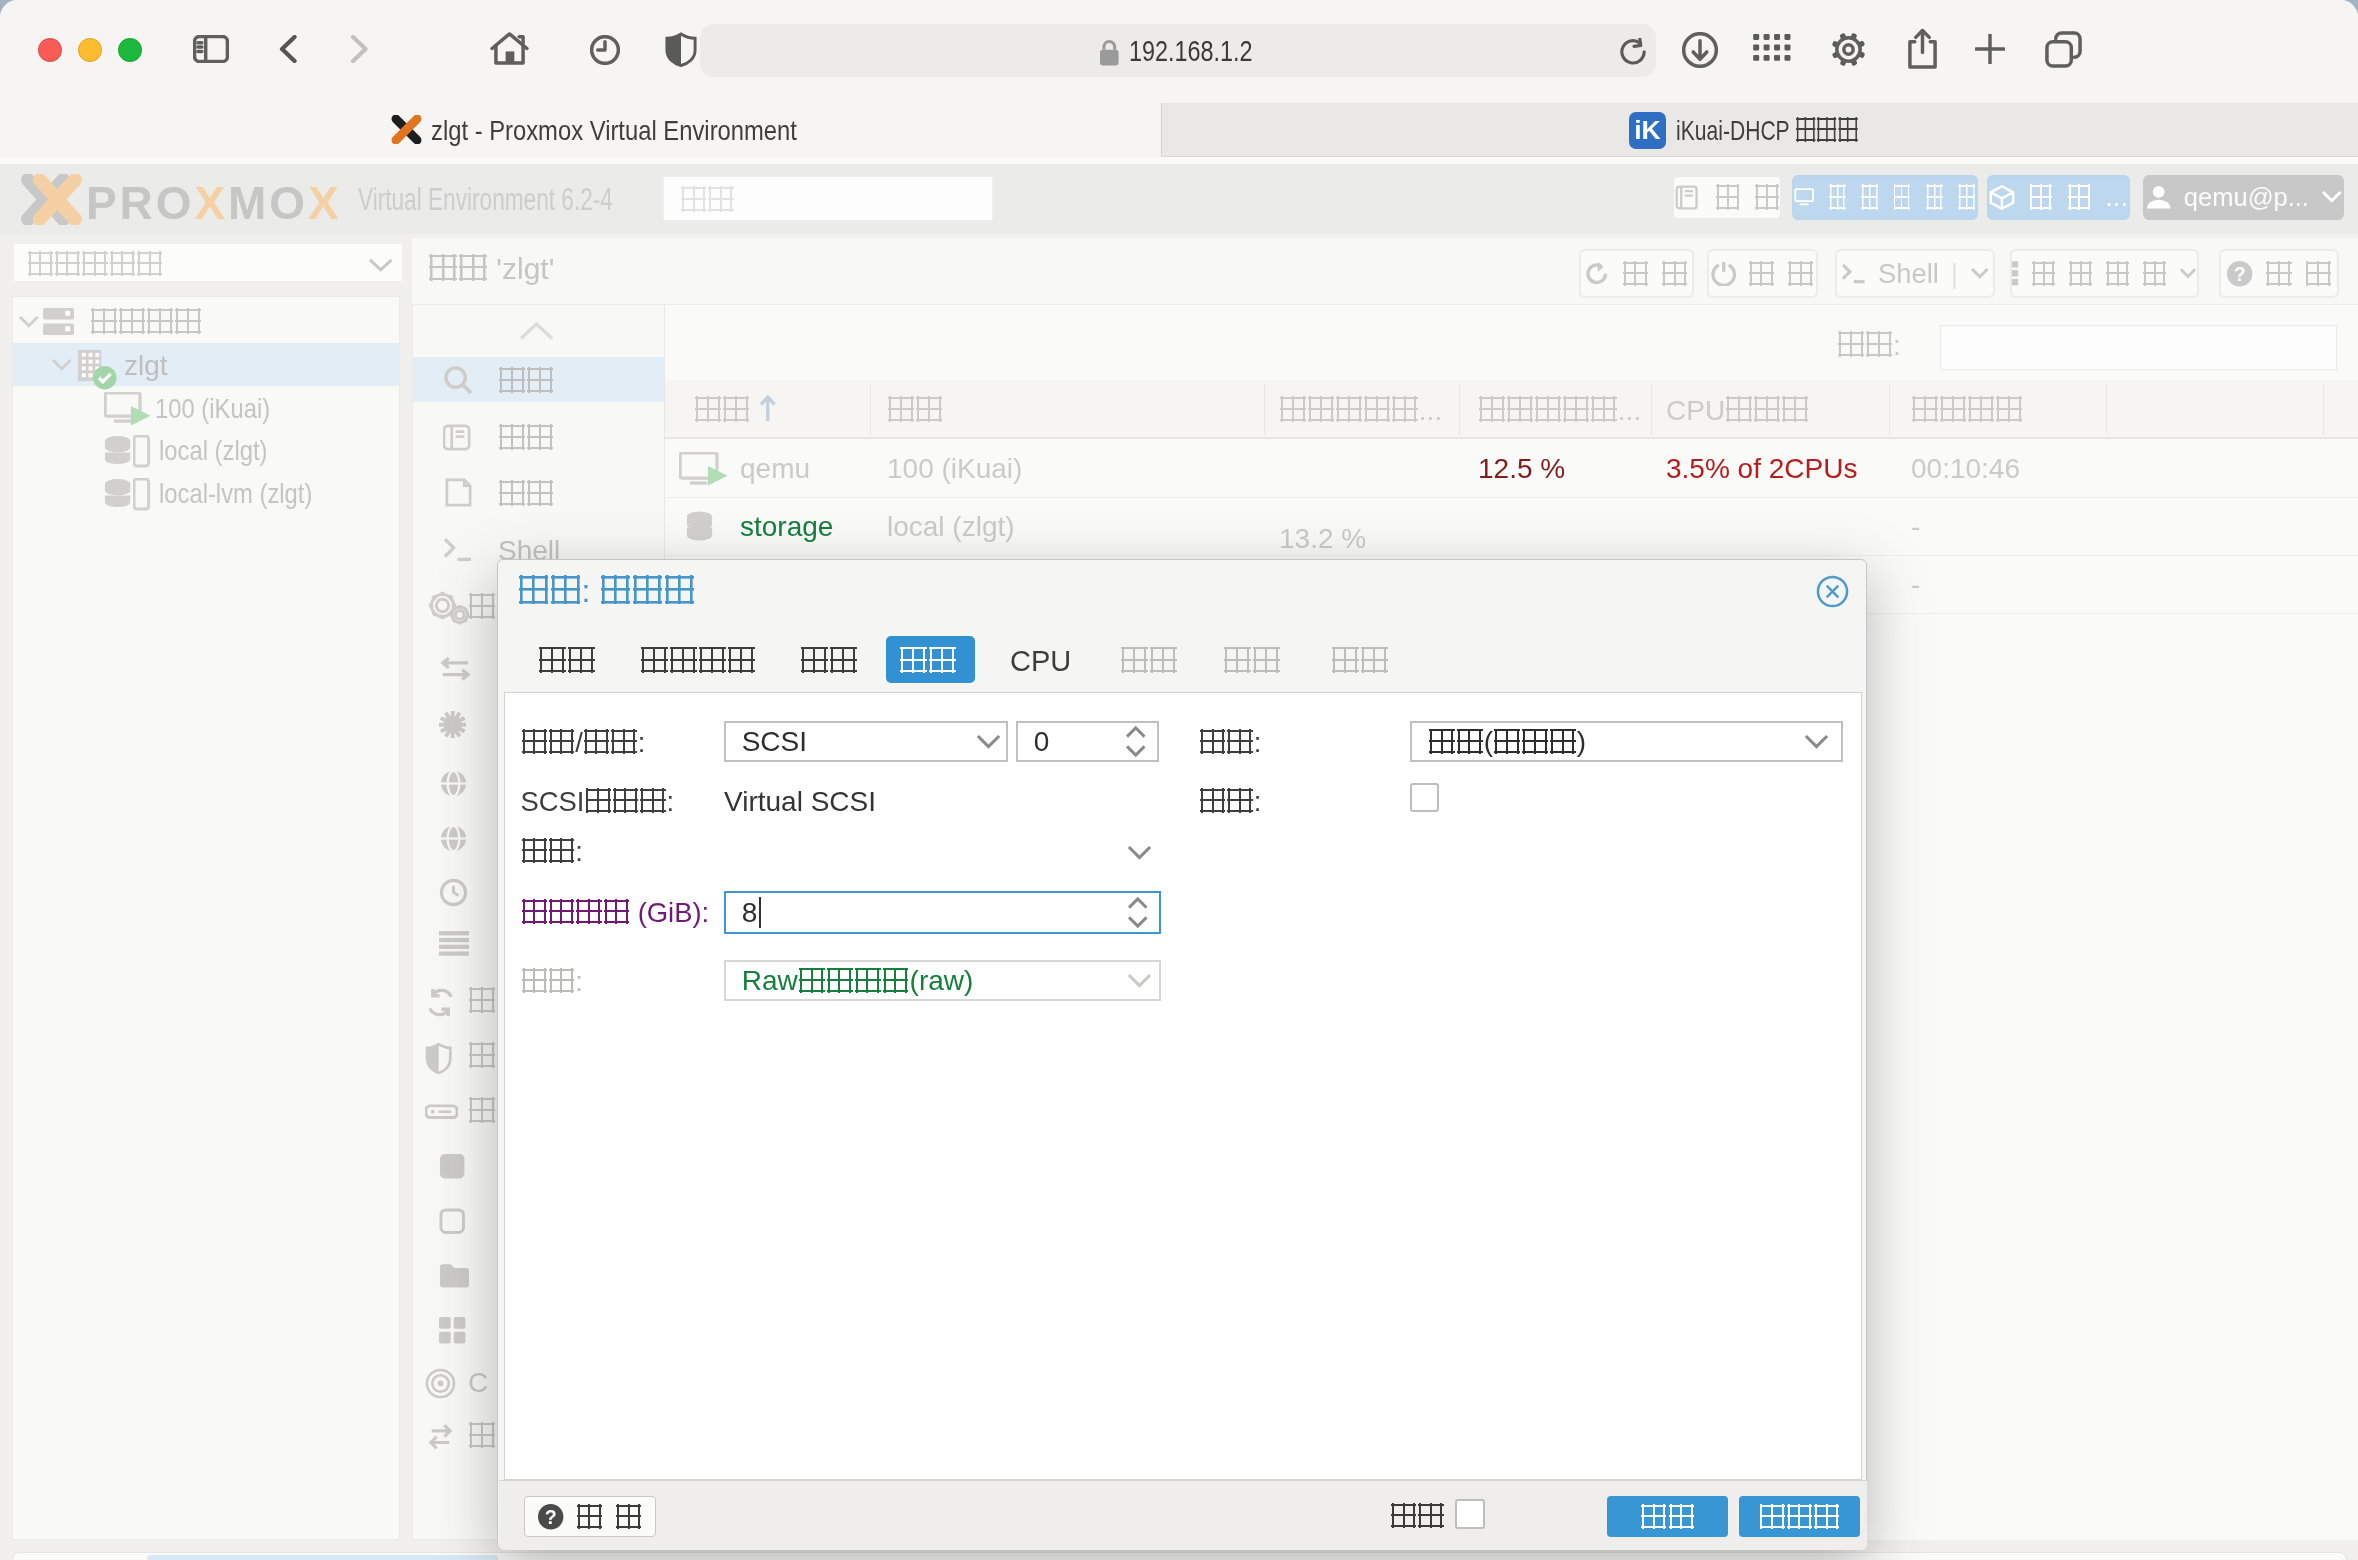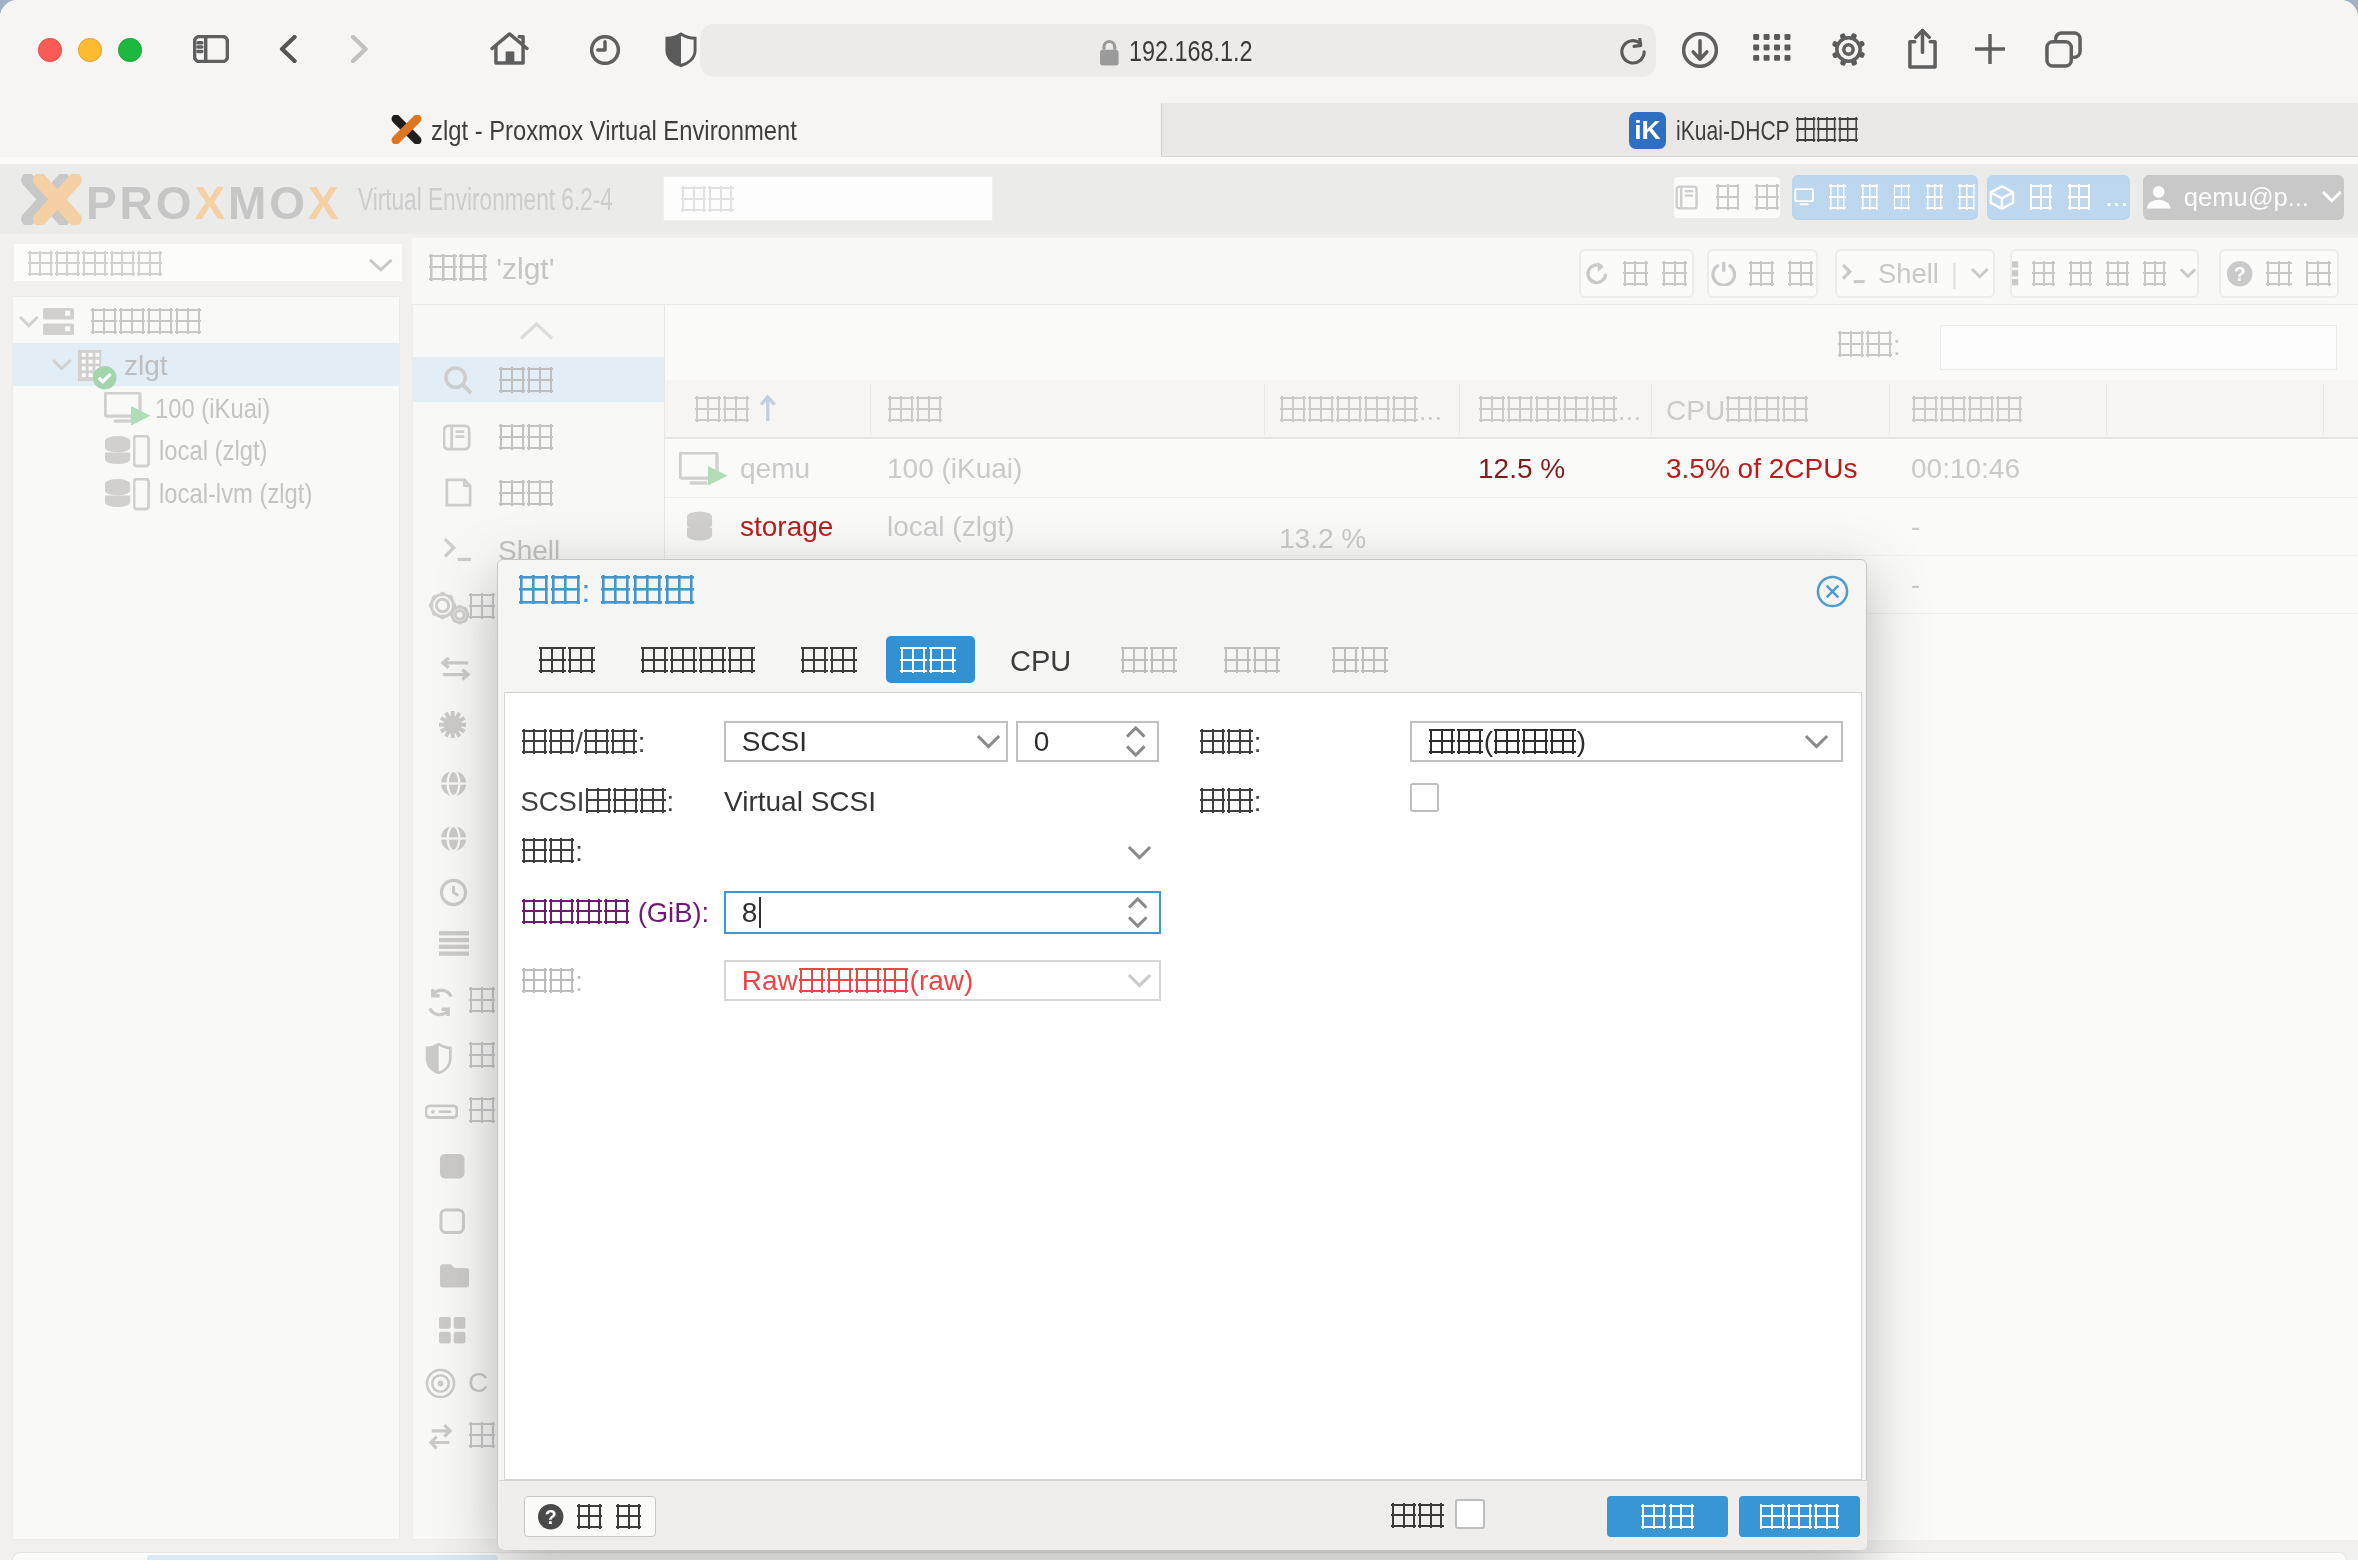--- a/index.html
+++ b/index.html
@@ -513,7 +513,7 @@
         <path d="M1 7 v8 a13 5.5 0 0 0 26 0 v-8" fill="#d1d0cf"></path>
         <path d="M1 18 v8 a13 5.5 0 0 0 26 0 v-8" fill="#d1d0cf"></path>
       </svg>
-<div class="abs" style="left:740px;top:354px;font-size:28px;color:#b91c1c">storage</div>
+<div class="abs" style="left:740px;top:354px;font-size:28px;color:#15803d">storage</div>
 <div class="abs" style="left:887px;top:354px;font-size:28px;color:#cbcaca">local (zlgt)</div>
 <div class="abs" style="left:1279px;top:366px;font-size:28px;color:#cbcaca">13.2 %</div>
 <div class="abs" style="left:1911px;top:354px;font-size:28px;color:#cbcaca">-</div>

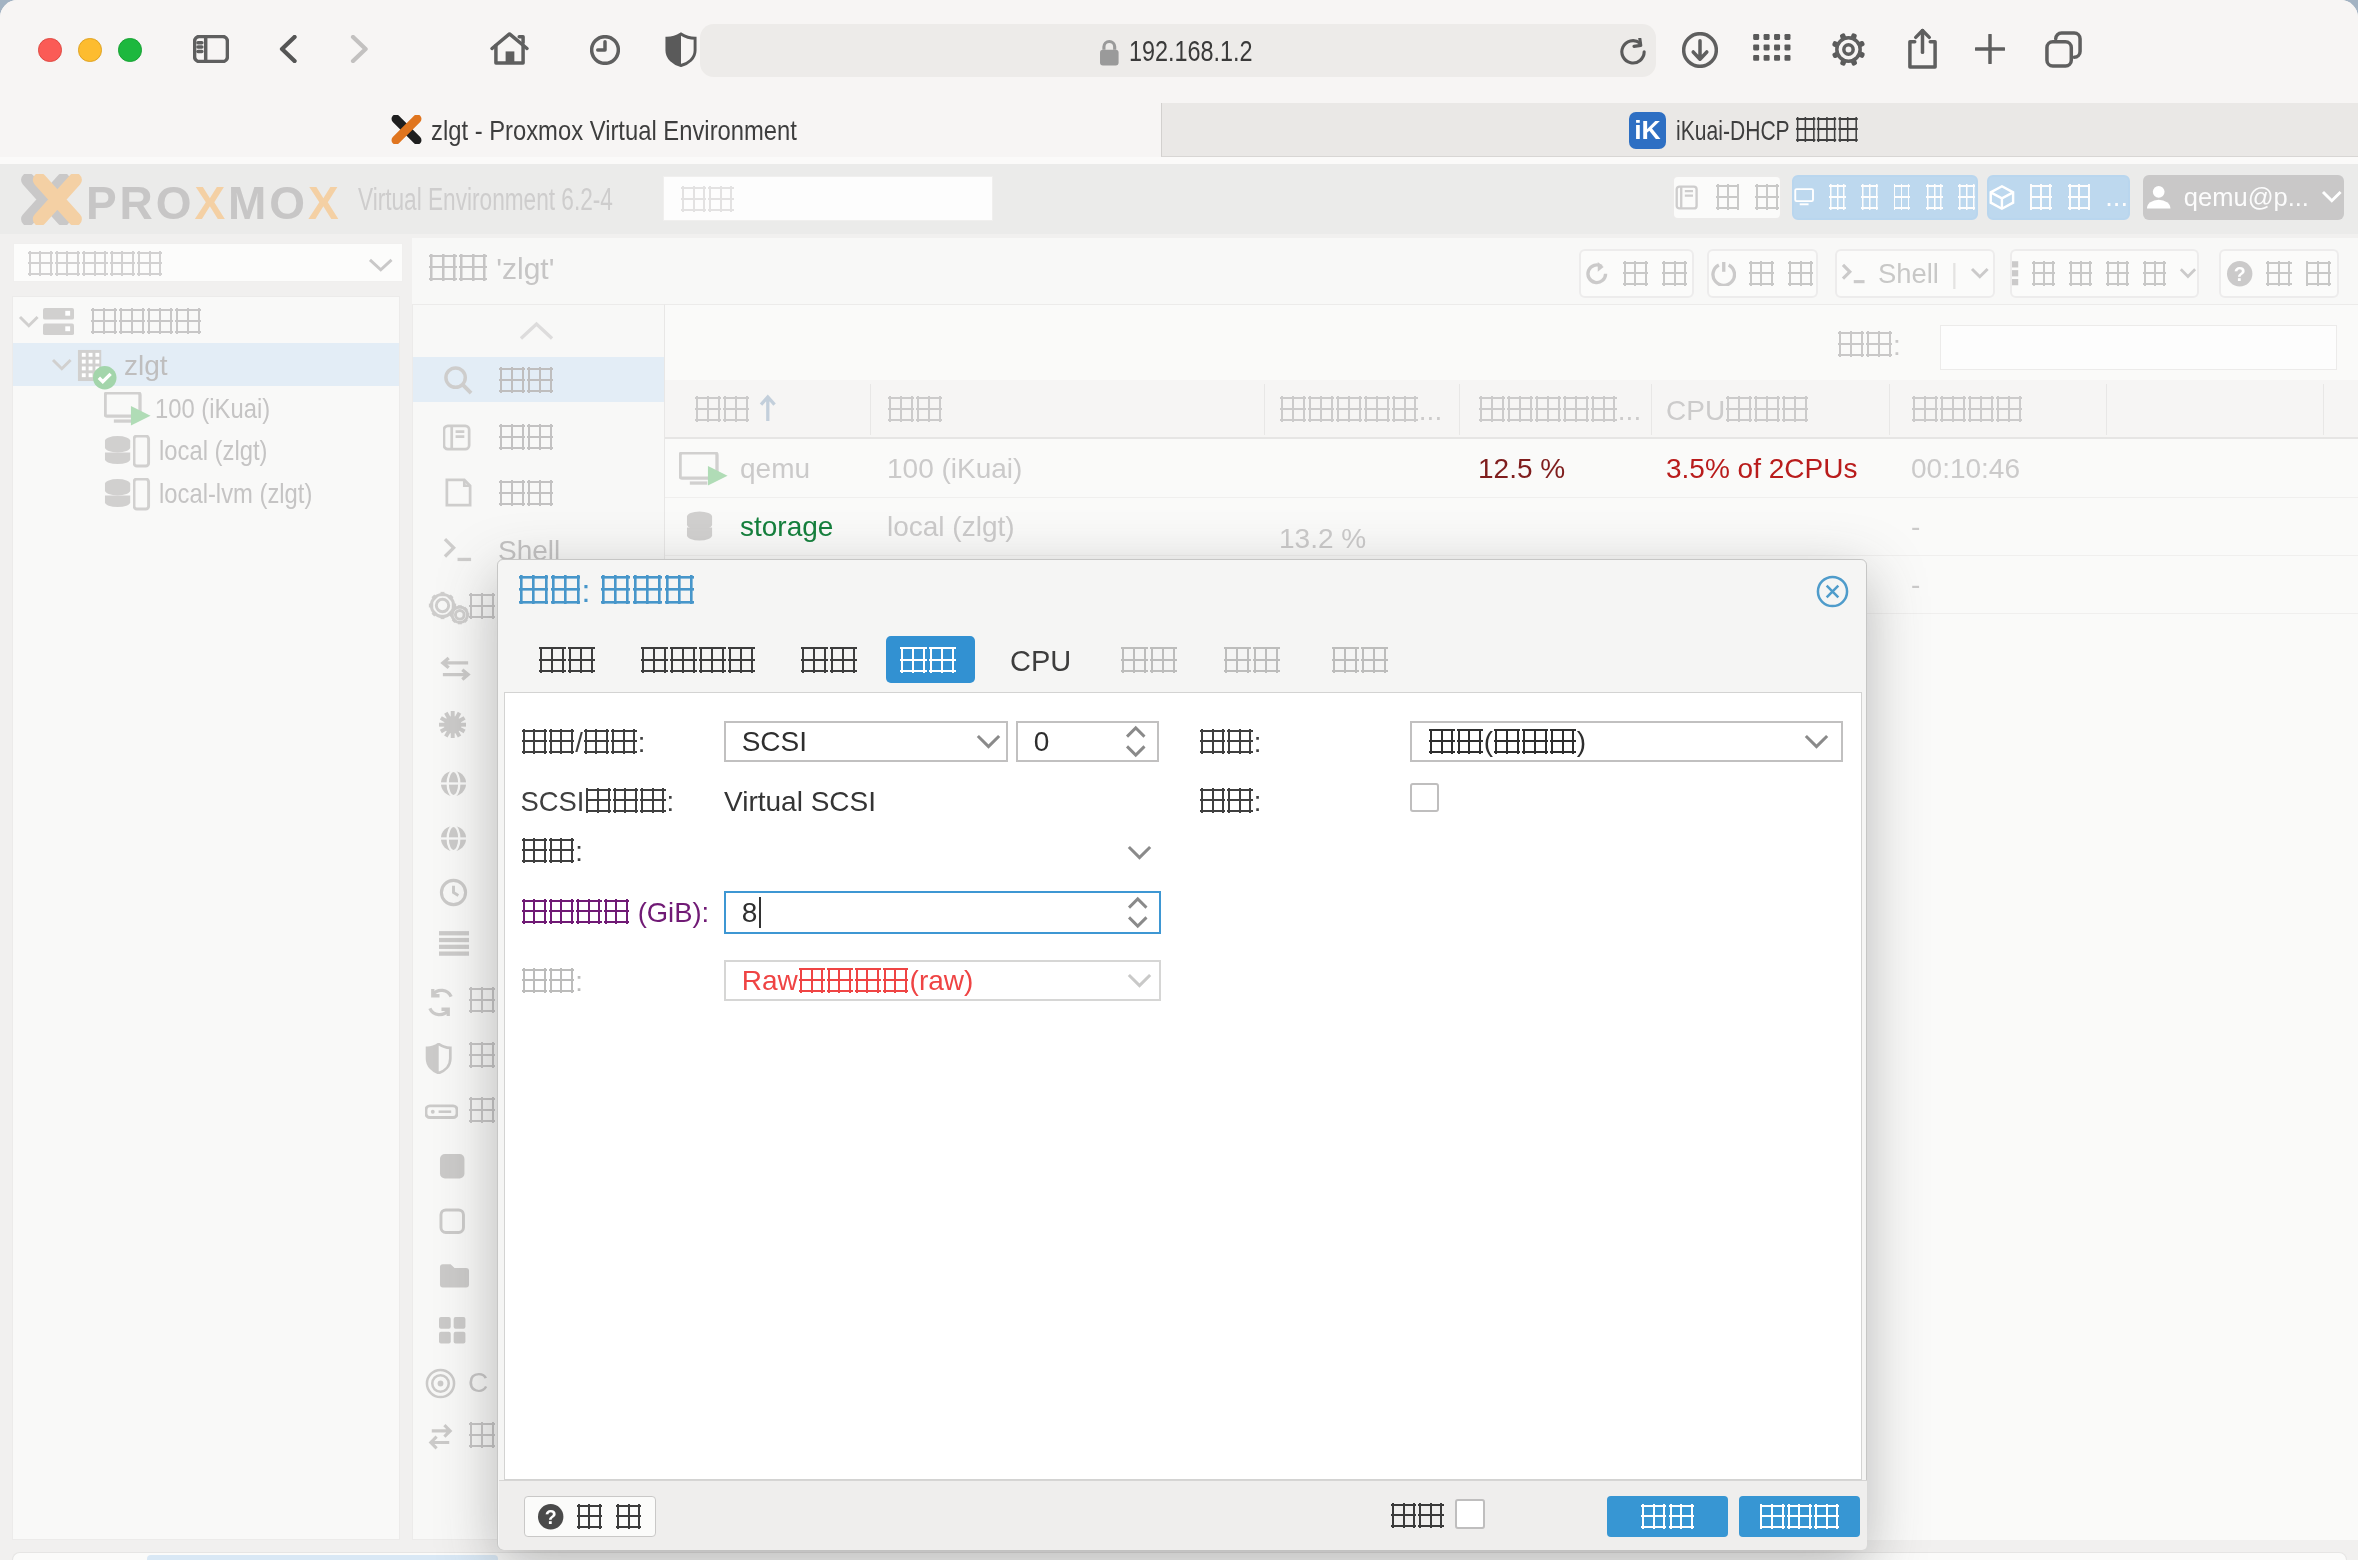--- a/index.html
+++ b/index.html
@@ -567,7 +567,7 @@
         <path d="M4 22 L13 31 L22 22" stroke="#8a8a8a" stroke-width="3" fill="none"></path>
       </svg>
 <div class="mlabel" style="left:22.5px;top:406px;color:#bcbcbb"><i class="z"></i><i class="z"></i>:</div>
-<div class="mfield" style="left:226px;top:400px;width:437px;height:41px;border-color:#d6d6d5;color:#ef4444">Raw<i class="z"></i><i class="z"></i><i class="z"></i><i class="z"></i> (raw)</div>
+<div class="mfield" style="left:226px;top:400px;width:437px;height:41px;border-color:#d6d6d5;color:#15803d">Raw<i class="z"></i><i class="z"></i><i class="z"></i><i class="z"></i> (raw)</div>
 <svg class="abs" style="left:627px;top:412px" width="29" height="17.6" viewBox="0 0 30 18">
         <path d="M4 3 L15 14 L26 3" stroke="#c9c9c8" stroke-width="3.2" fill="none"></path>
       </svg>

